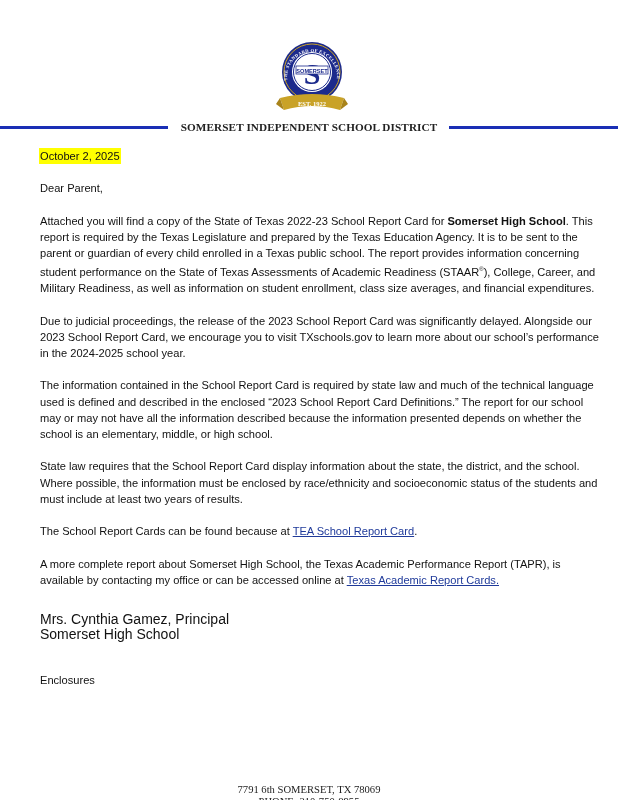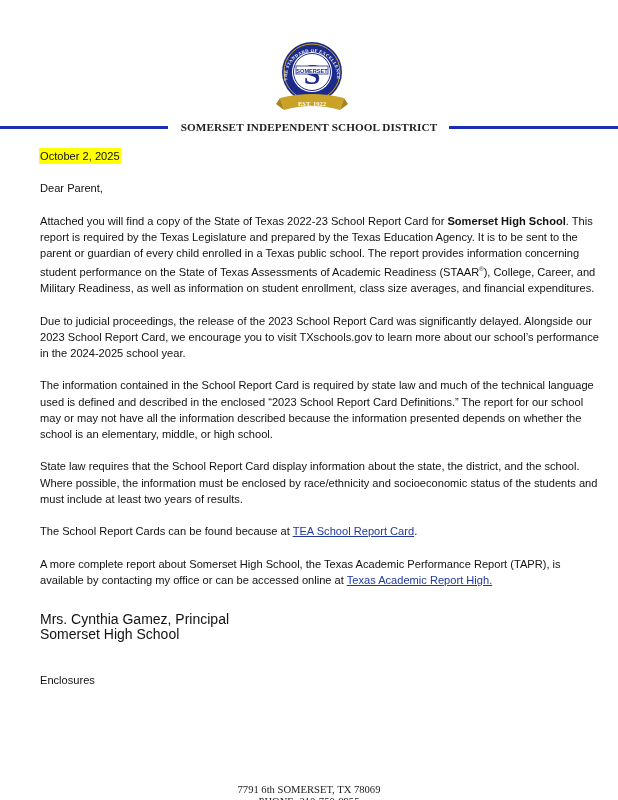--- a/index.html
+++ b/index.html
@@ -66,7 +66,7 @@
   <p>The information contained in the School Report Card is required by state law and much of the technical language used is defined and described in the enclosed “2023 School Report Card Definitions.” The report for our school may or may not have all the information described because the information presented depends on whether the school is an elementary, middle, or high school.</p>
   <p>State law requires that the School Report Card display information about the state, the district, and the school. Where possible, the information must be enclosed by race/ethnicity and socioeconomic status of the students and must include at least two years of results.</p>
   <p><span>The School Report Cards can be found because at </span><a class="link">TEA School Report Card</a><span>.</span></p>
-  <p><span>A more complete report about Somerset High School, the Texas Academic Performance Report (TAPR), is available by contacting my office or can be accessed online at </span><a class="link">Texas Academic Report High.</a></p>
+  <p><span>A more complete report about Somerset High School, the Texas Academic Performance Report (TAPR), is available by contacting my office or can be accessed online at </span><a class="link">Texas Academic Report Cards.</a></p>
   <div class="closing">
     <div class="small">Mrs. Cynthia Gamez, Principal</div>
     <div class="small">Somerset High School</div>

